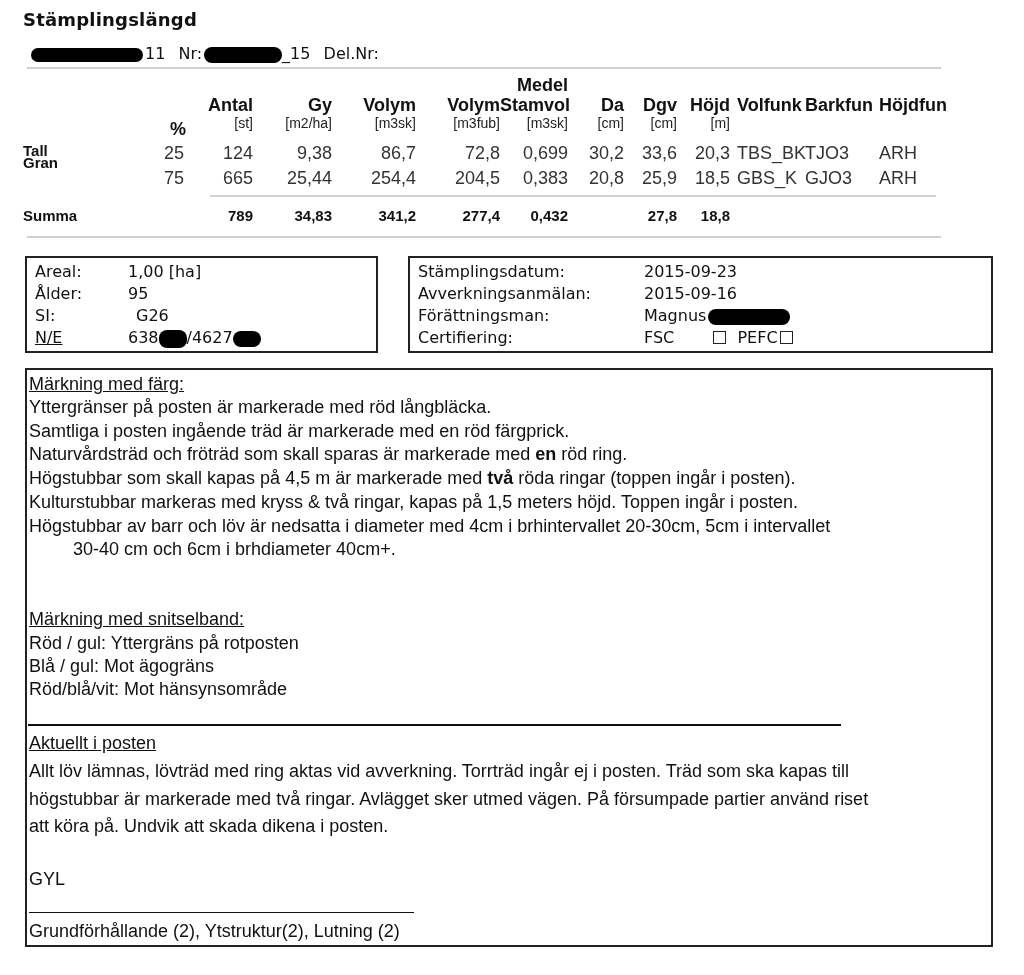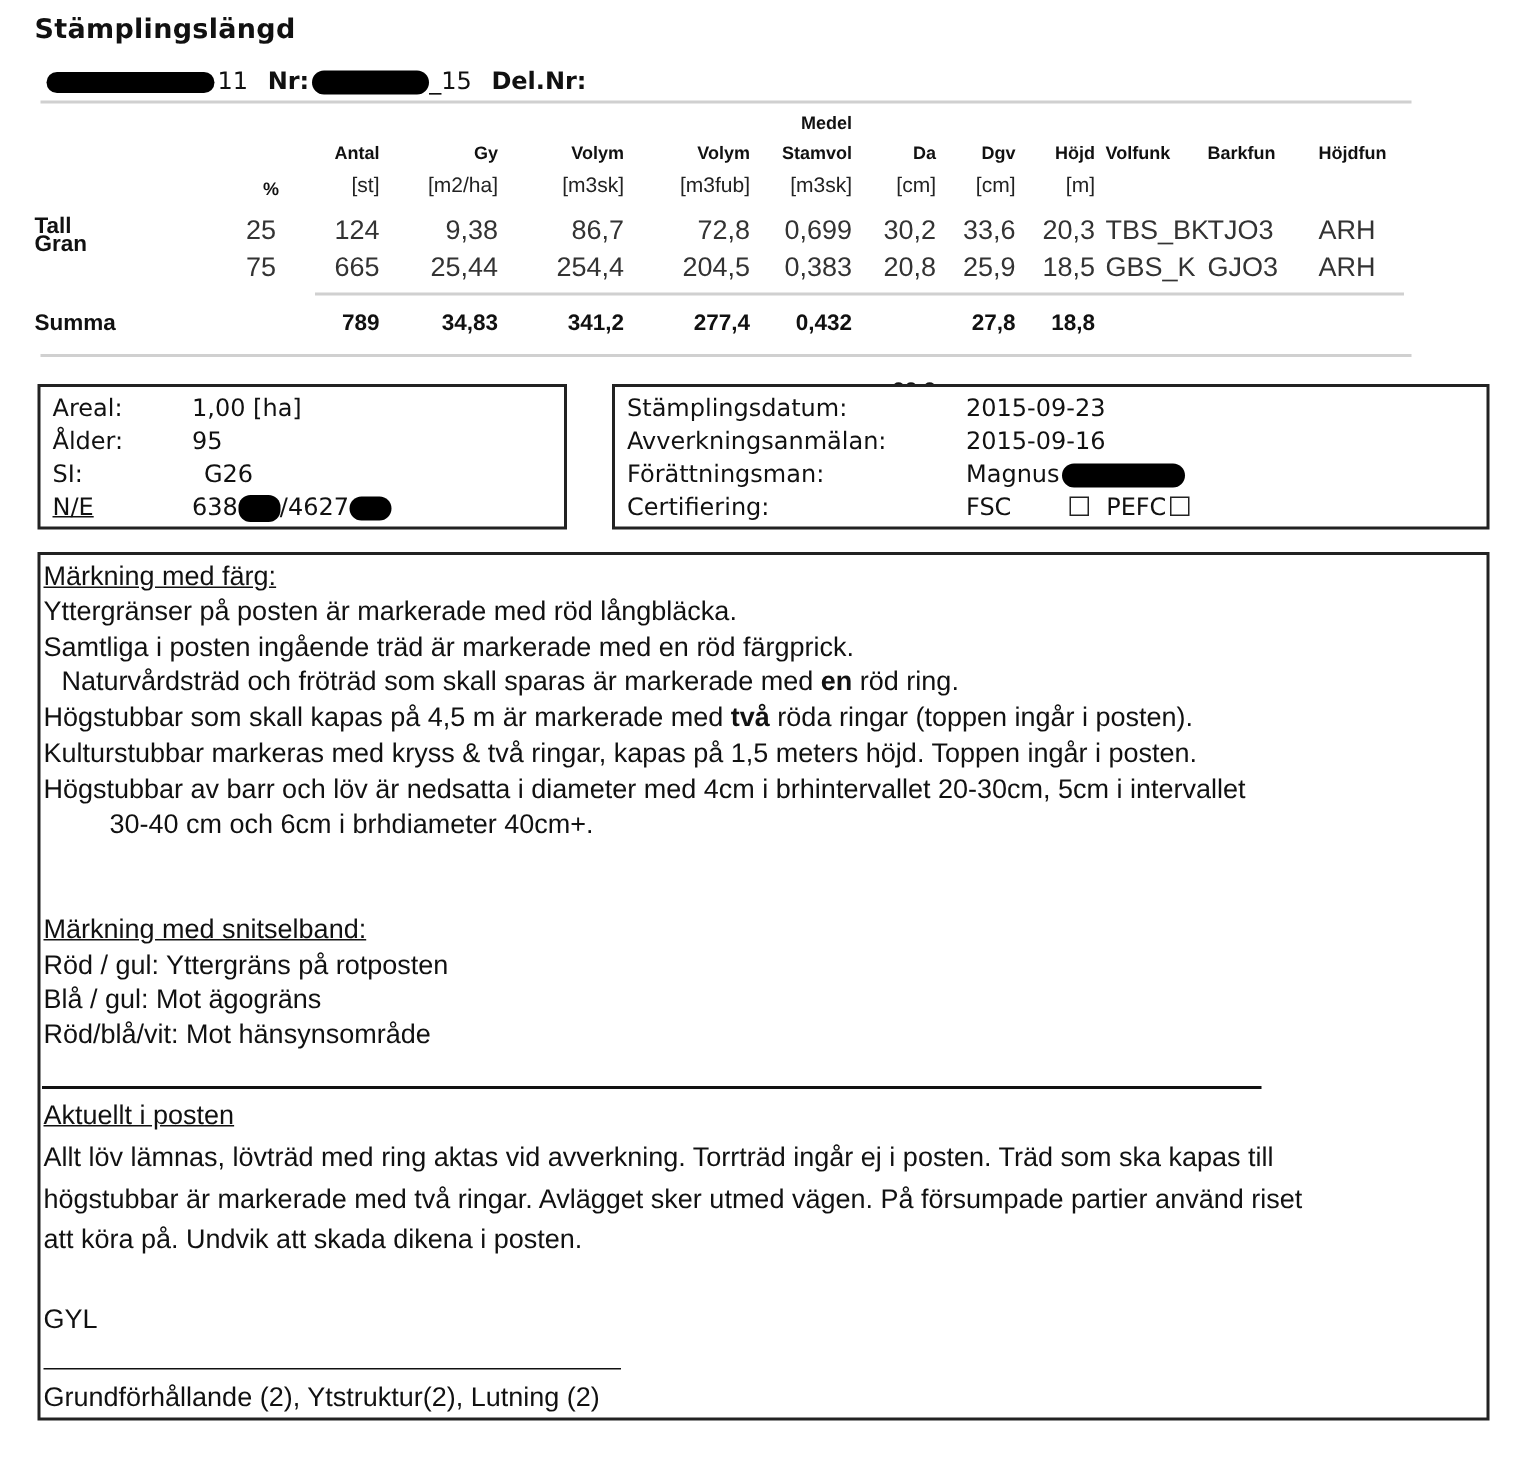--- a/index.html
+++ b/index.html
@@ -7,7 +7,7 @@
 
     #title { position: absolute; left: 23px; top: 9px; font-family: "DejaVu Sans", sans-serif; font-weight: bold; font-size: 18px; letter-spacing: 0.2px; }
     #subtitle { position: absolute; left: 31px; top: 44px; font-family: "DejaVu Sans", sans-serif; font-size: 16px; white-space: nowrap; }
-    #subtitle .b { font-weight: bold; }
+    #subtitle .b { font-weight: normal; }
     .redact { display: inline-block; background: #000; border-radius: 8px; vertical-align: middle; }
 
     .hline { position: absolute; height: 2px; background: #d0d0d0; }

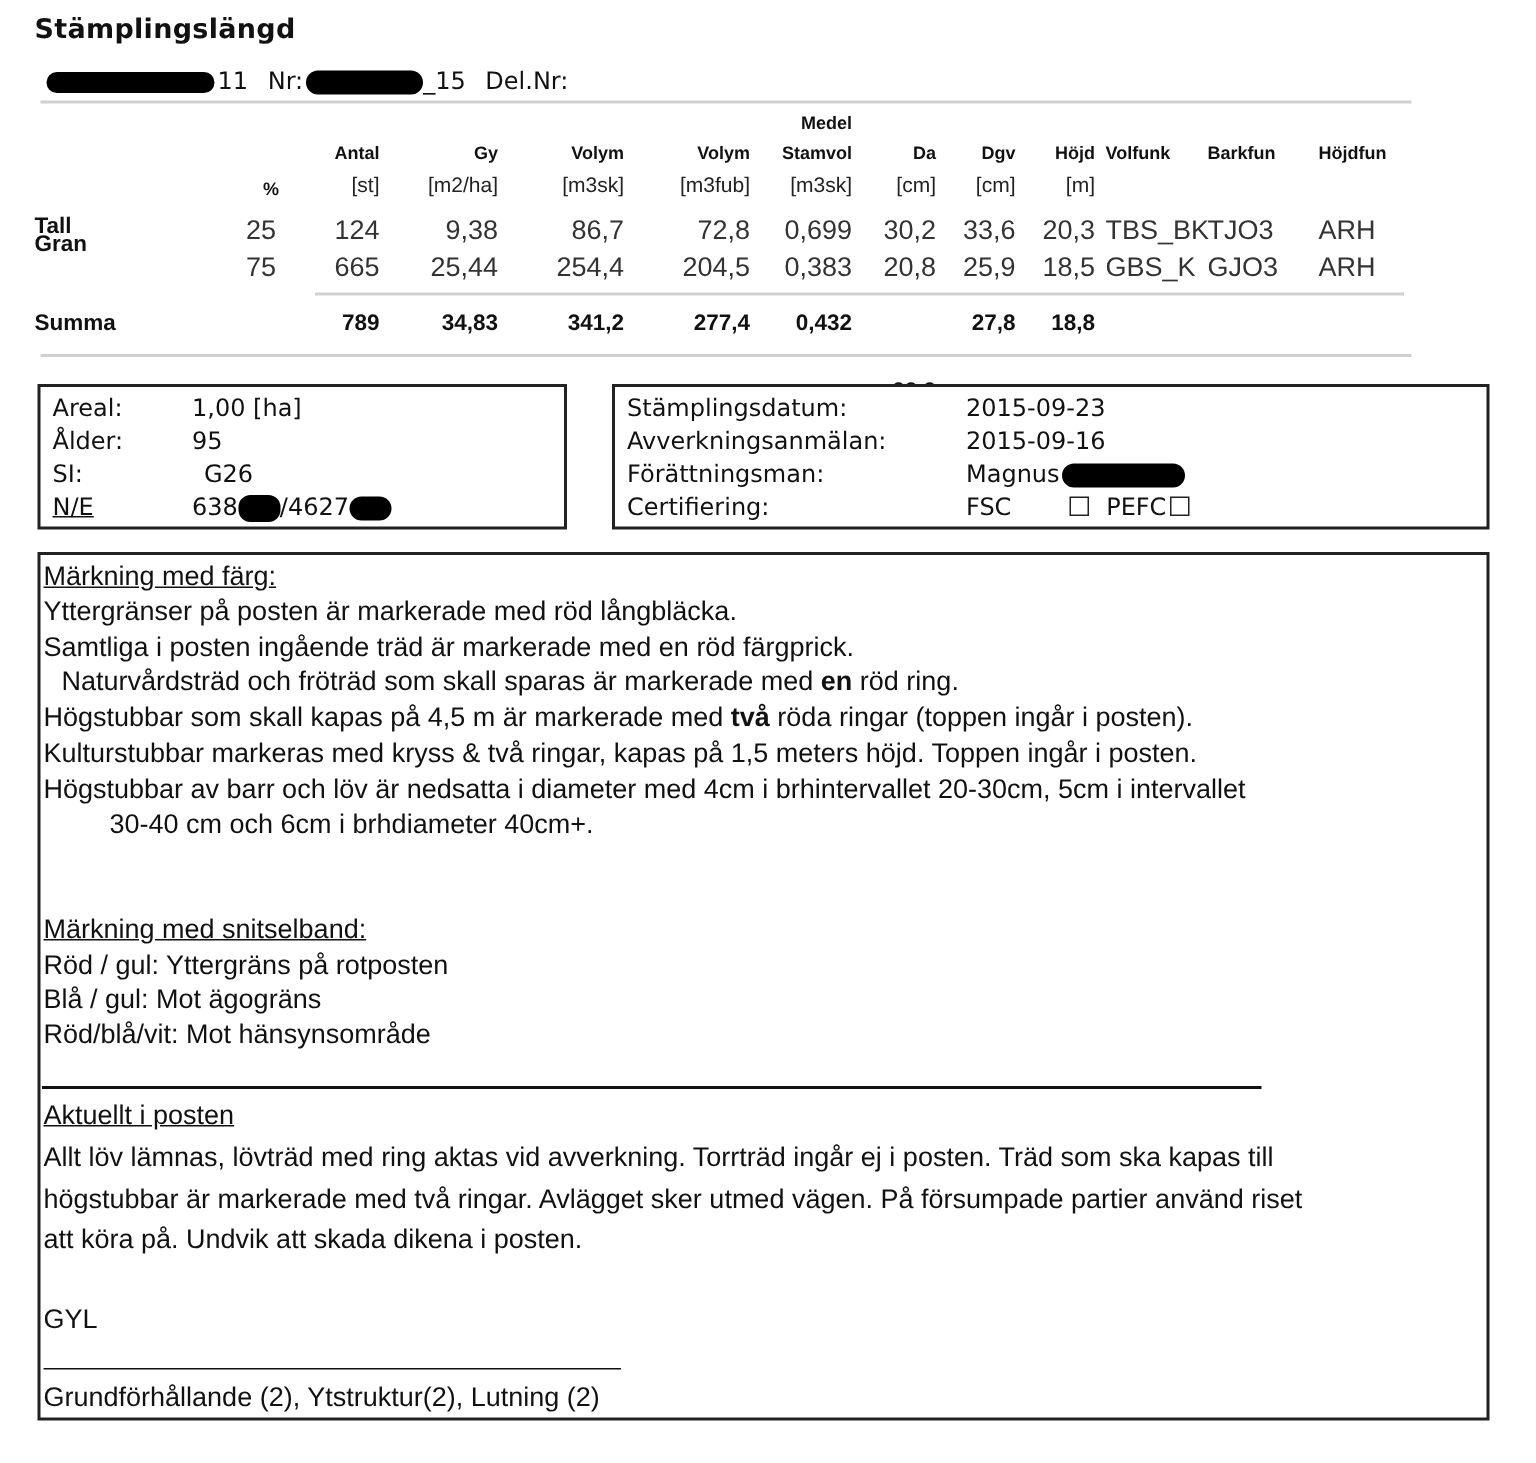--- a/index.html
+++ b/index.html
@@ -14,7 +14,7 @@
 
     
     .cell { position: absolute; font-family: "Liberation Sans", sans-serif; font-size: 18px; white-space: nowrap; }
-    .hdr { font-weight: bold; font-size: 12px; }
+    .hdr { font-weight: bold; font-size: 18px; }
     .unit { font-size: 14px; color: #222; }
     .ra { text-align: right; }
     .rowlabel { font-weight: bold; font-size: 15px; }

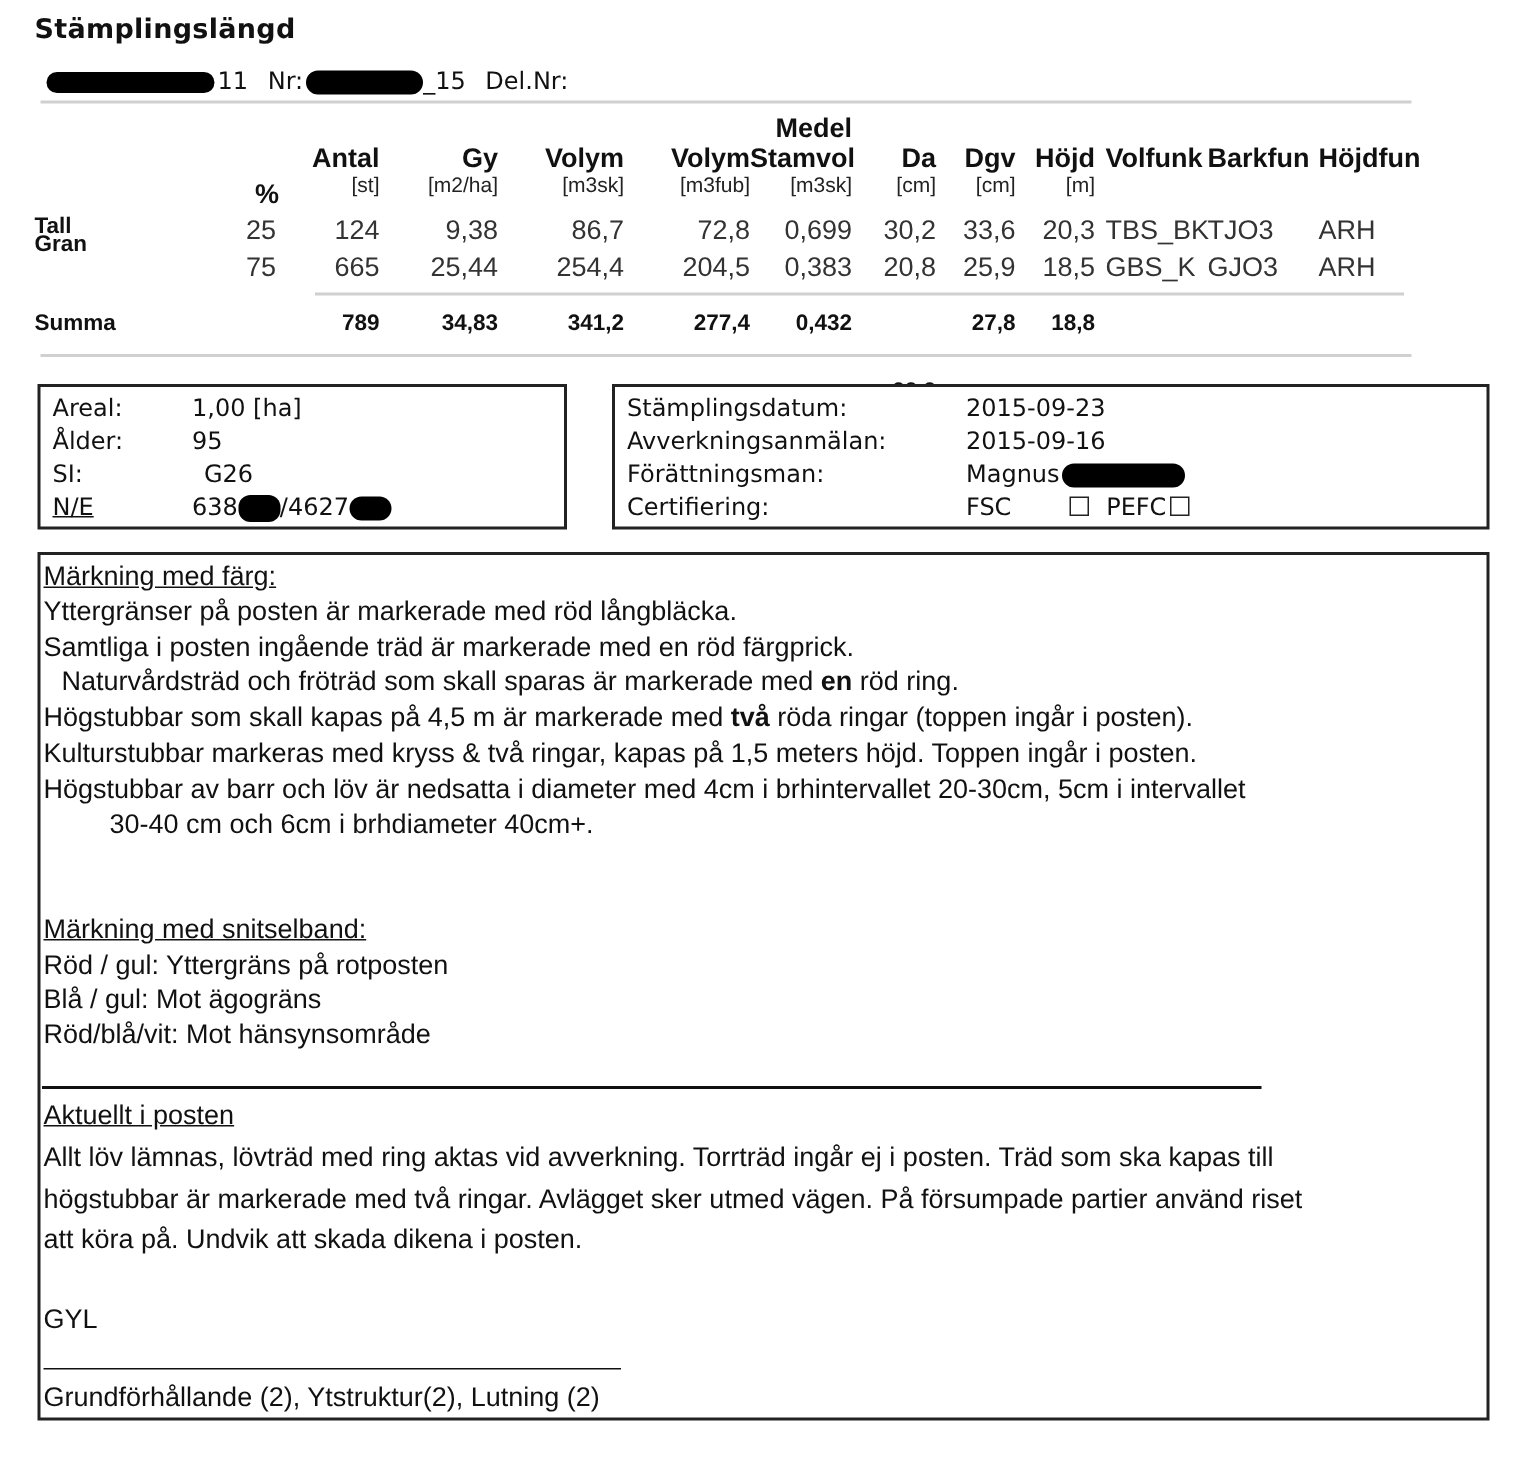--- a/index.html
+++ b/index.html
@@ -166,7 +166,7 @@
   <div class="note u" style="left:2px;top:3px;">Märkning med färg:</div>
   <div class="note" style="left:2px;top:26px;">Yttergränser på posten är markerade med röd långbläcka.</div>
   <div class="note" style="left:2px;top:50px;">Samtliga i posten ingående träd är markerade med en röd färgprick.</div>
-  <div class="note" style="left:2px;top:73px;margin-left:12px;">
+  <div class="note" style="left:2px;top:73px;">
     <span>Naturvårdsträd och fröträd som skall sparas är markerade med </span><b>en</b><span> röd ring.</span>
   </div>
   <div class="note" style="left:2px;top:97px;">

